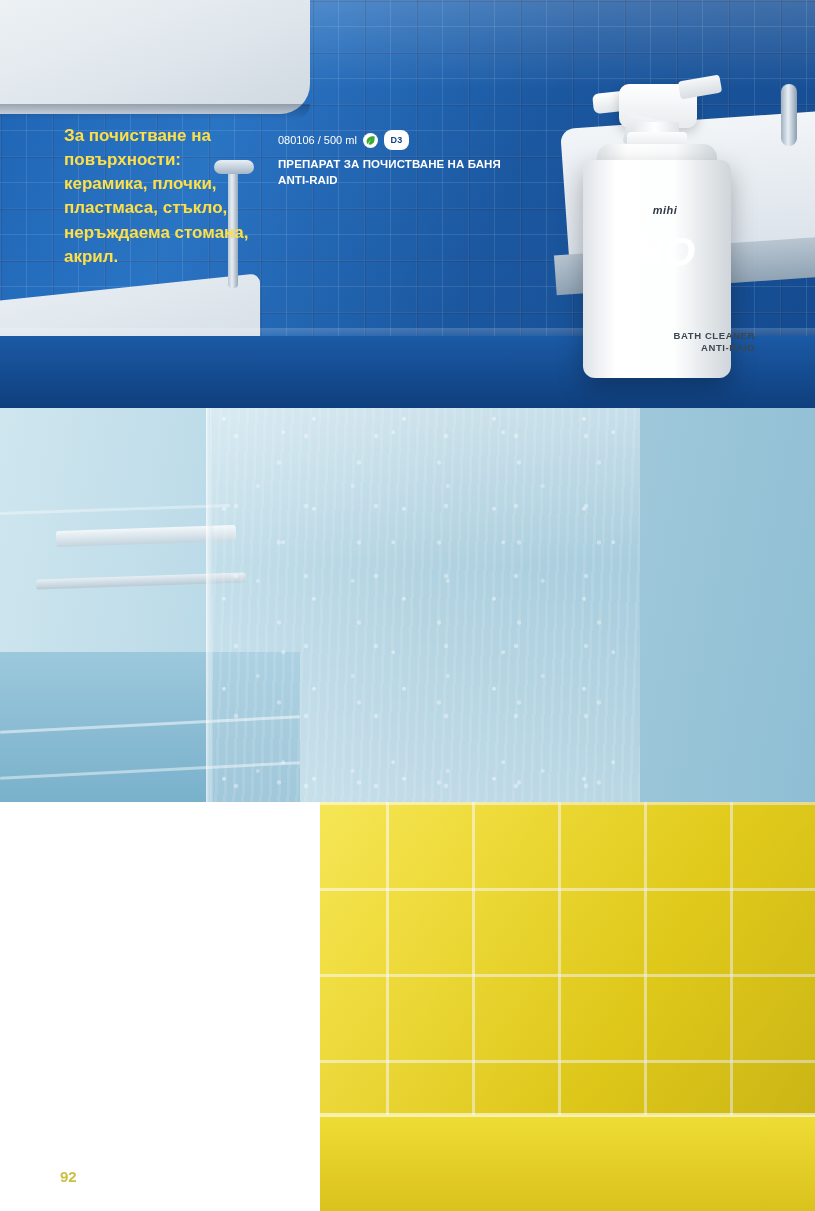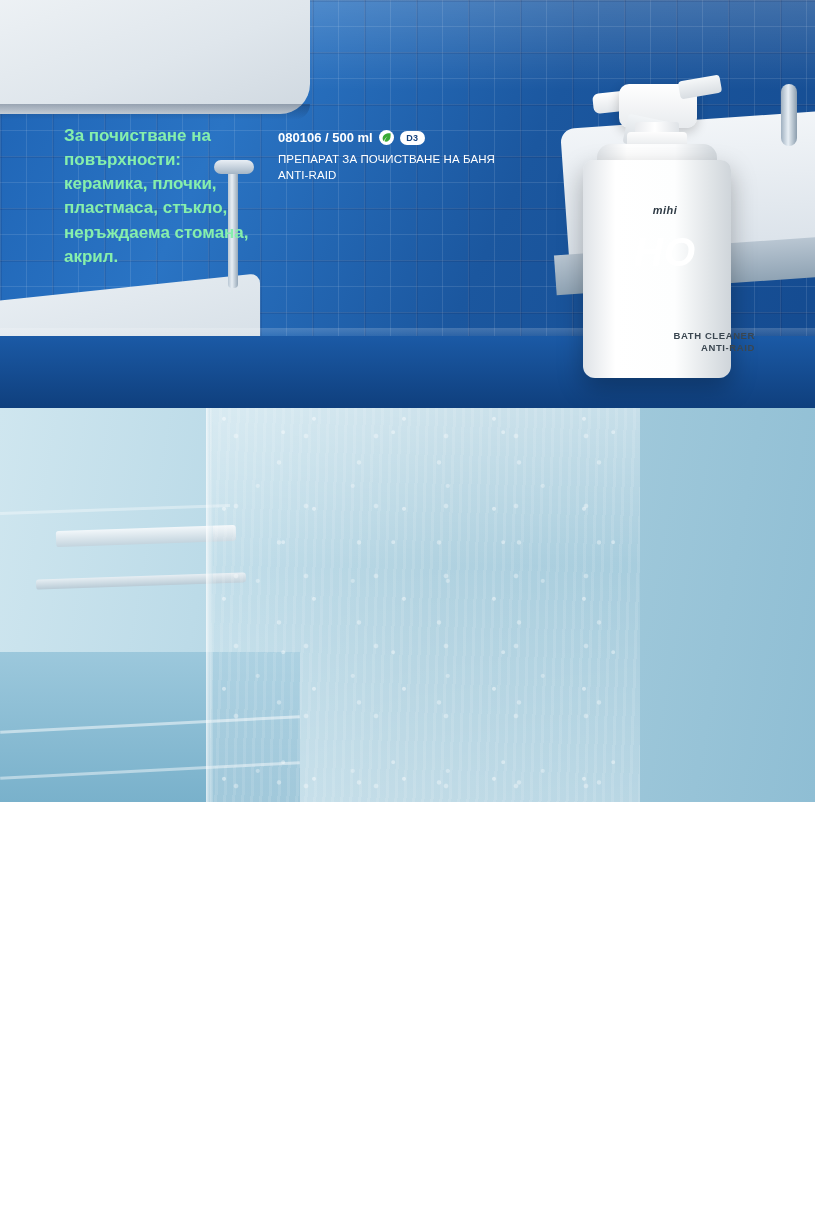--- a/index.html
+++ b/index.html
@@ -338,7 +338,7 @@
     width: 190px;
     font-size: 17px;
     line-height: 1.42;
-    color: #86efac;
+    color: #fde047;
     font-weight: 600;
   }
 

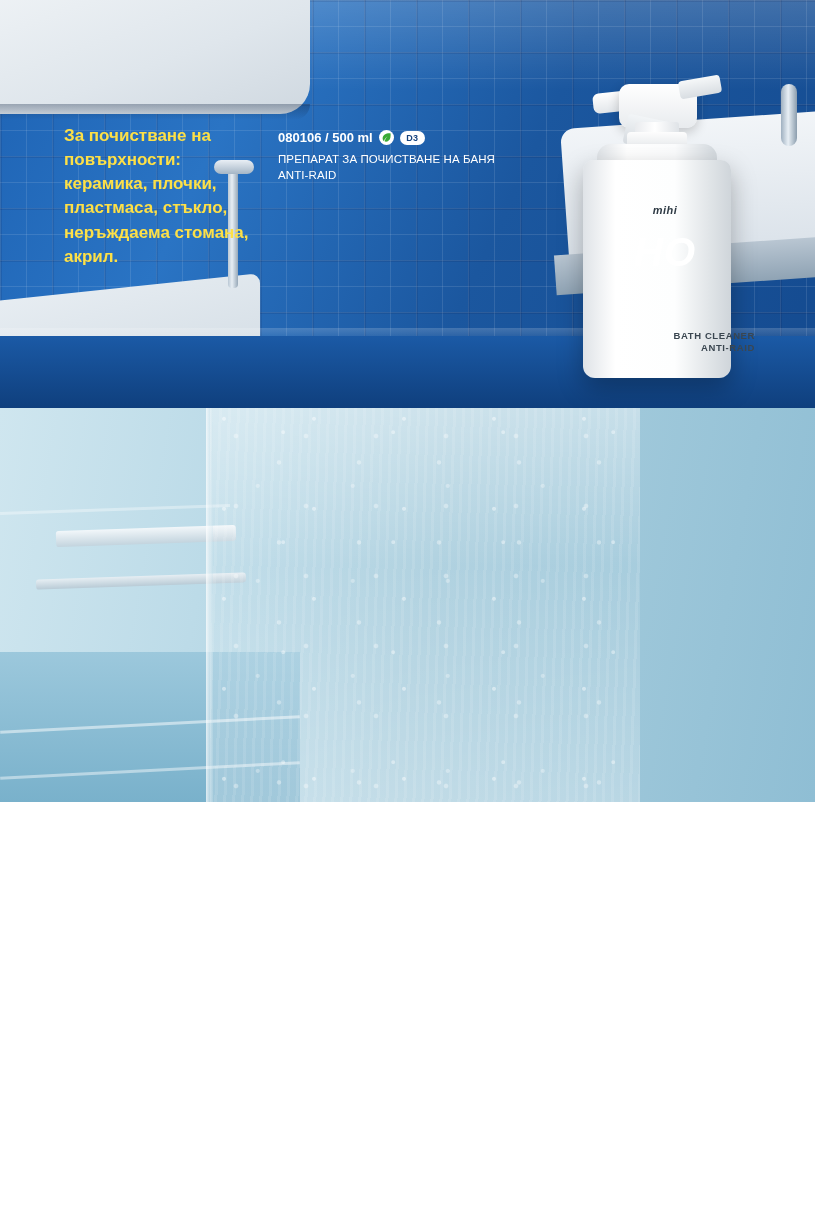--- a/index.html
+++ b/index.html
@@ -352,8 +352,8 @@
     margin-bottom: 7px;
   }
   .meta-code {
-    font-size: 13px;
-    font-weight: 700;
+    font-size: 11px;
+    font-weight: 400;
     text-align: right;
   }
   .badge-leaf {

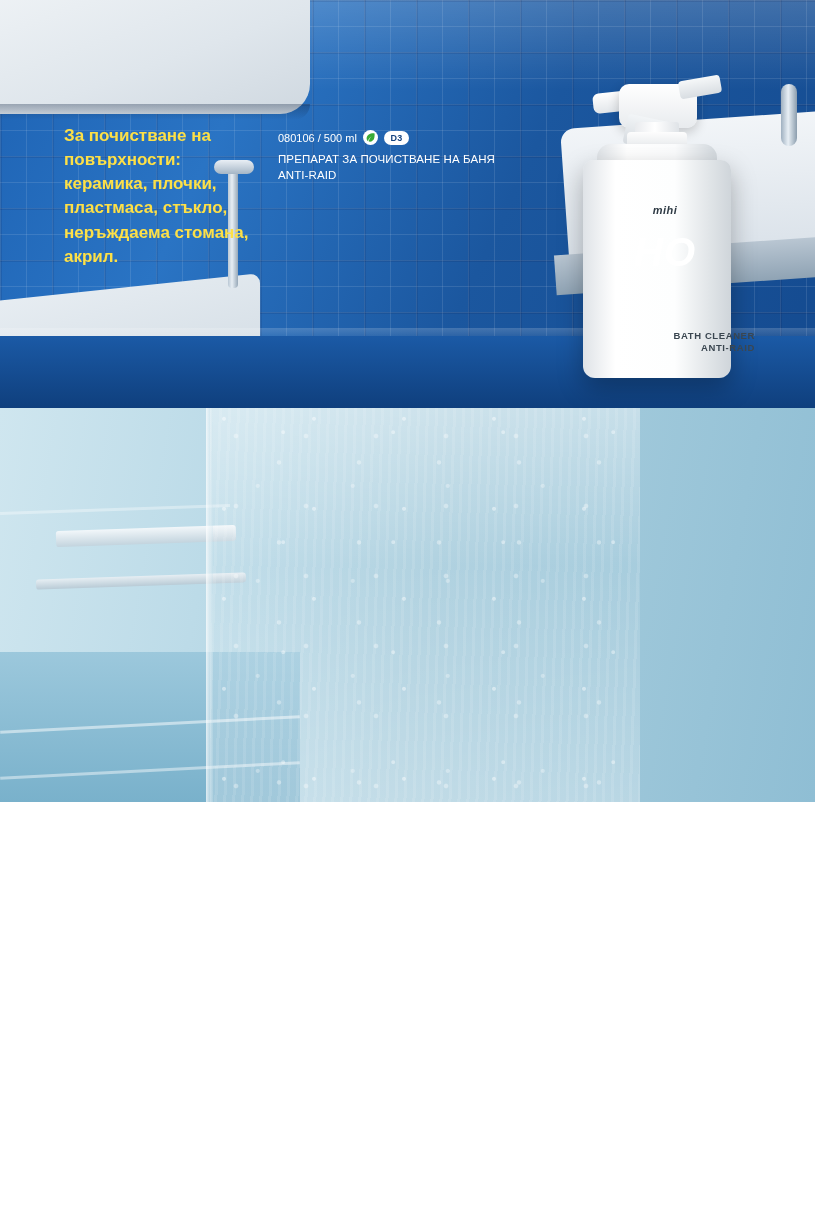--- a/index.html
+++ b/index.html
@@ -366,7 +366,7 @@
   }
   .badge-leaf svg { display: block; }
   .badge-d3 {
-    min-width: 19px; height: 14px;
+    min-width: 19px; height: 20px;
     border-radius: 8px;
     background: #ffffff;
     color: #0f3d77;

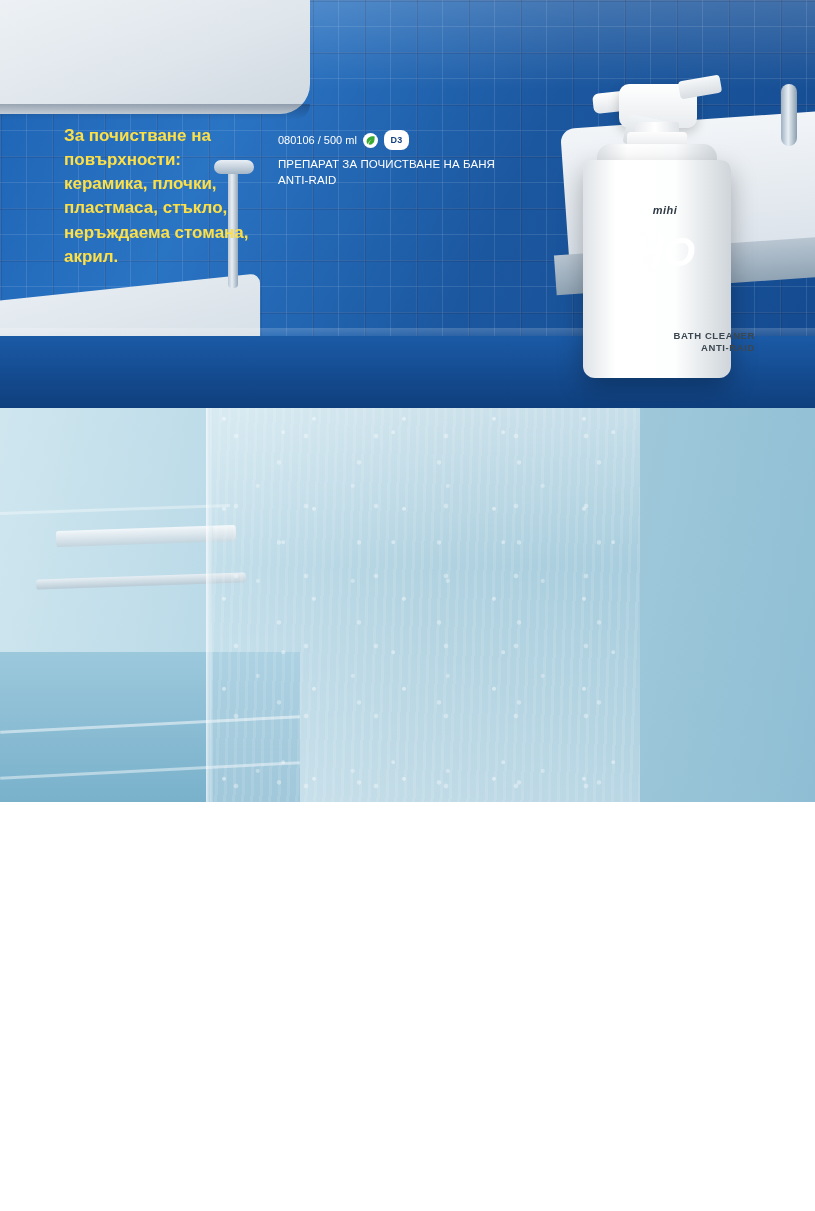--- a/index.html
+++ b/index.html
@@ -380,7 +380,7 @@
   }
   .meta-title {
     font-size: 11.5px;
-    font-weight: 400;
+    font-weight: 700;
     line-height: 1.38;
     letter-spacing: .1px;
   }

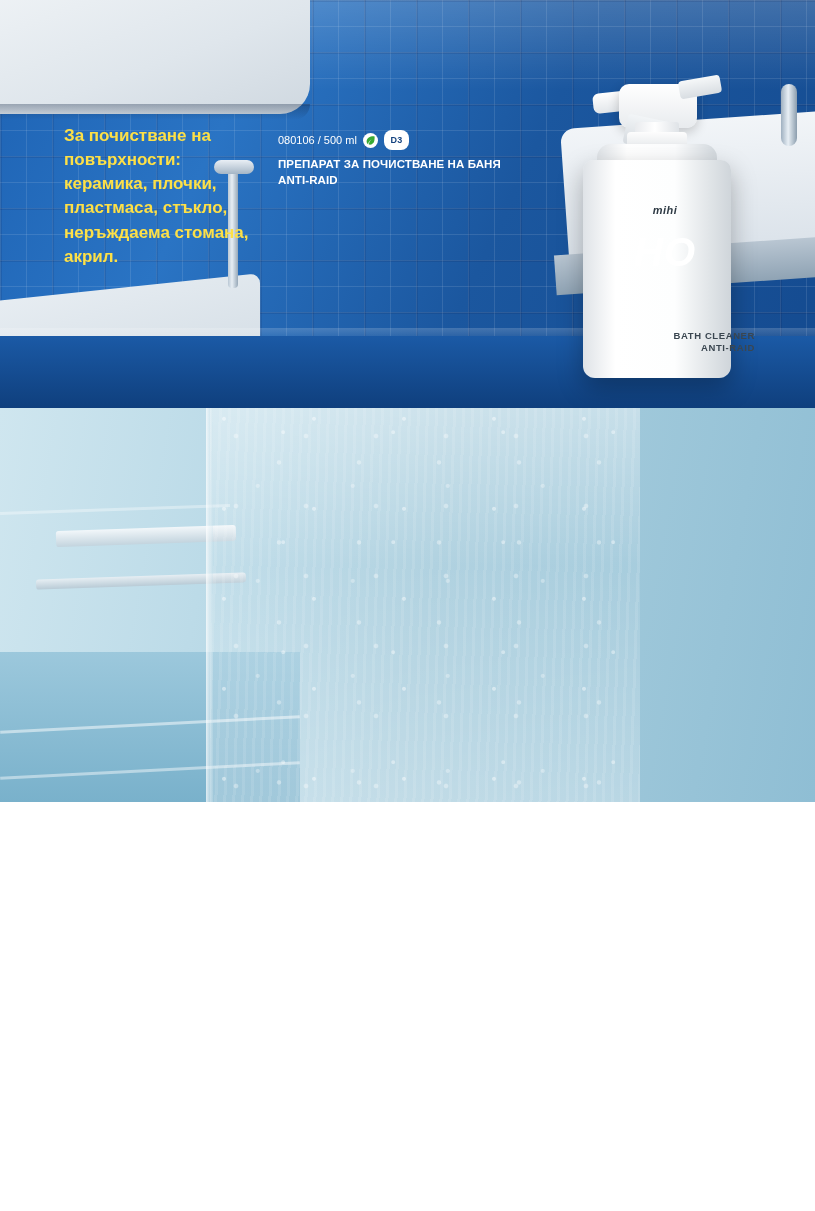--- a/index.html
+++ b/index.html
@@ -467,6 +467,16 @@
 
   </div>
 
+  <div class="panel3">
+    <div class="p3-bg"></div>
+    <div class="p3-tiles"></div>
+    <div class="p3-tiles-shade"></div>
+    <div class="p3-floor"></div>
+    <div class="p3-floorline"></div>
+    <div class="p3-white"></div>
+
+    <div class="page-number">92</div>
+  </div>
 
 </div>
 

